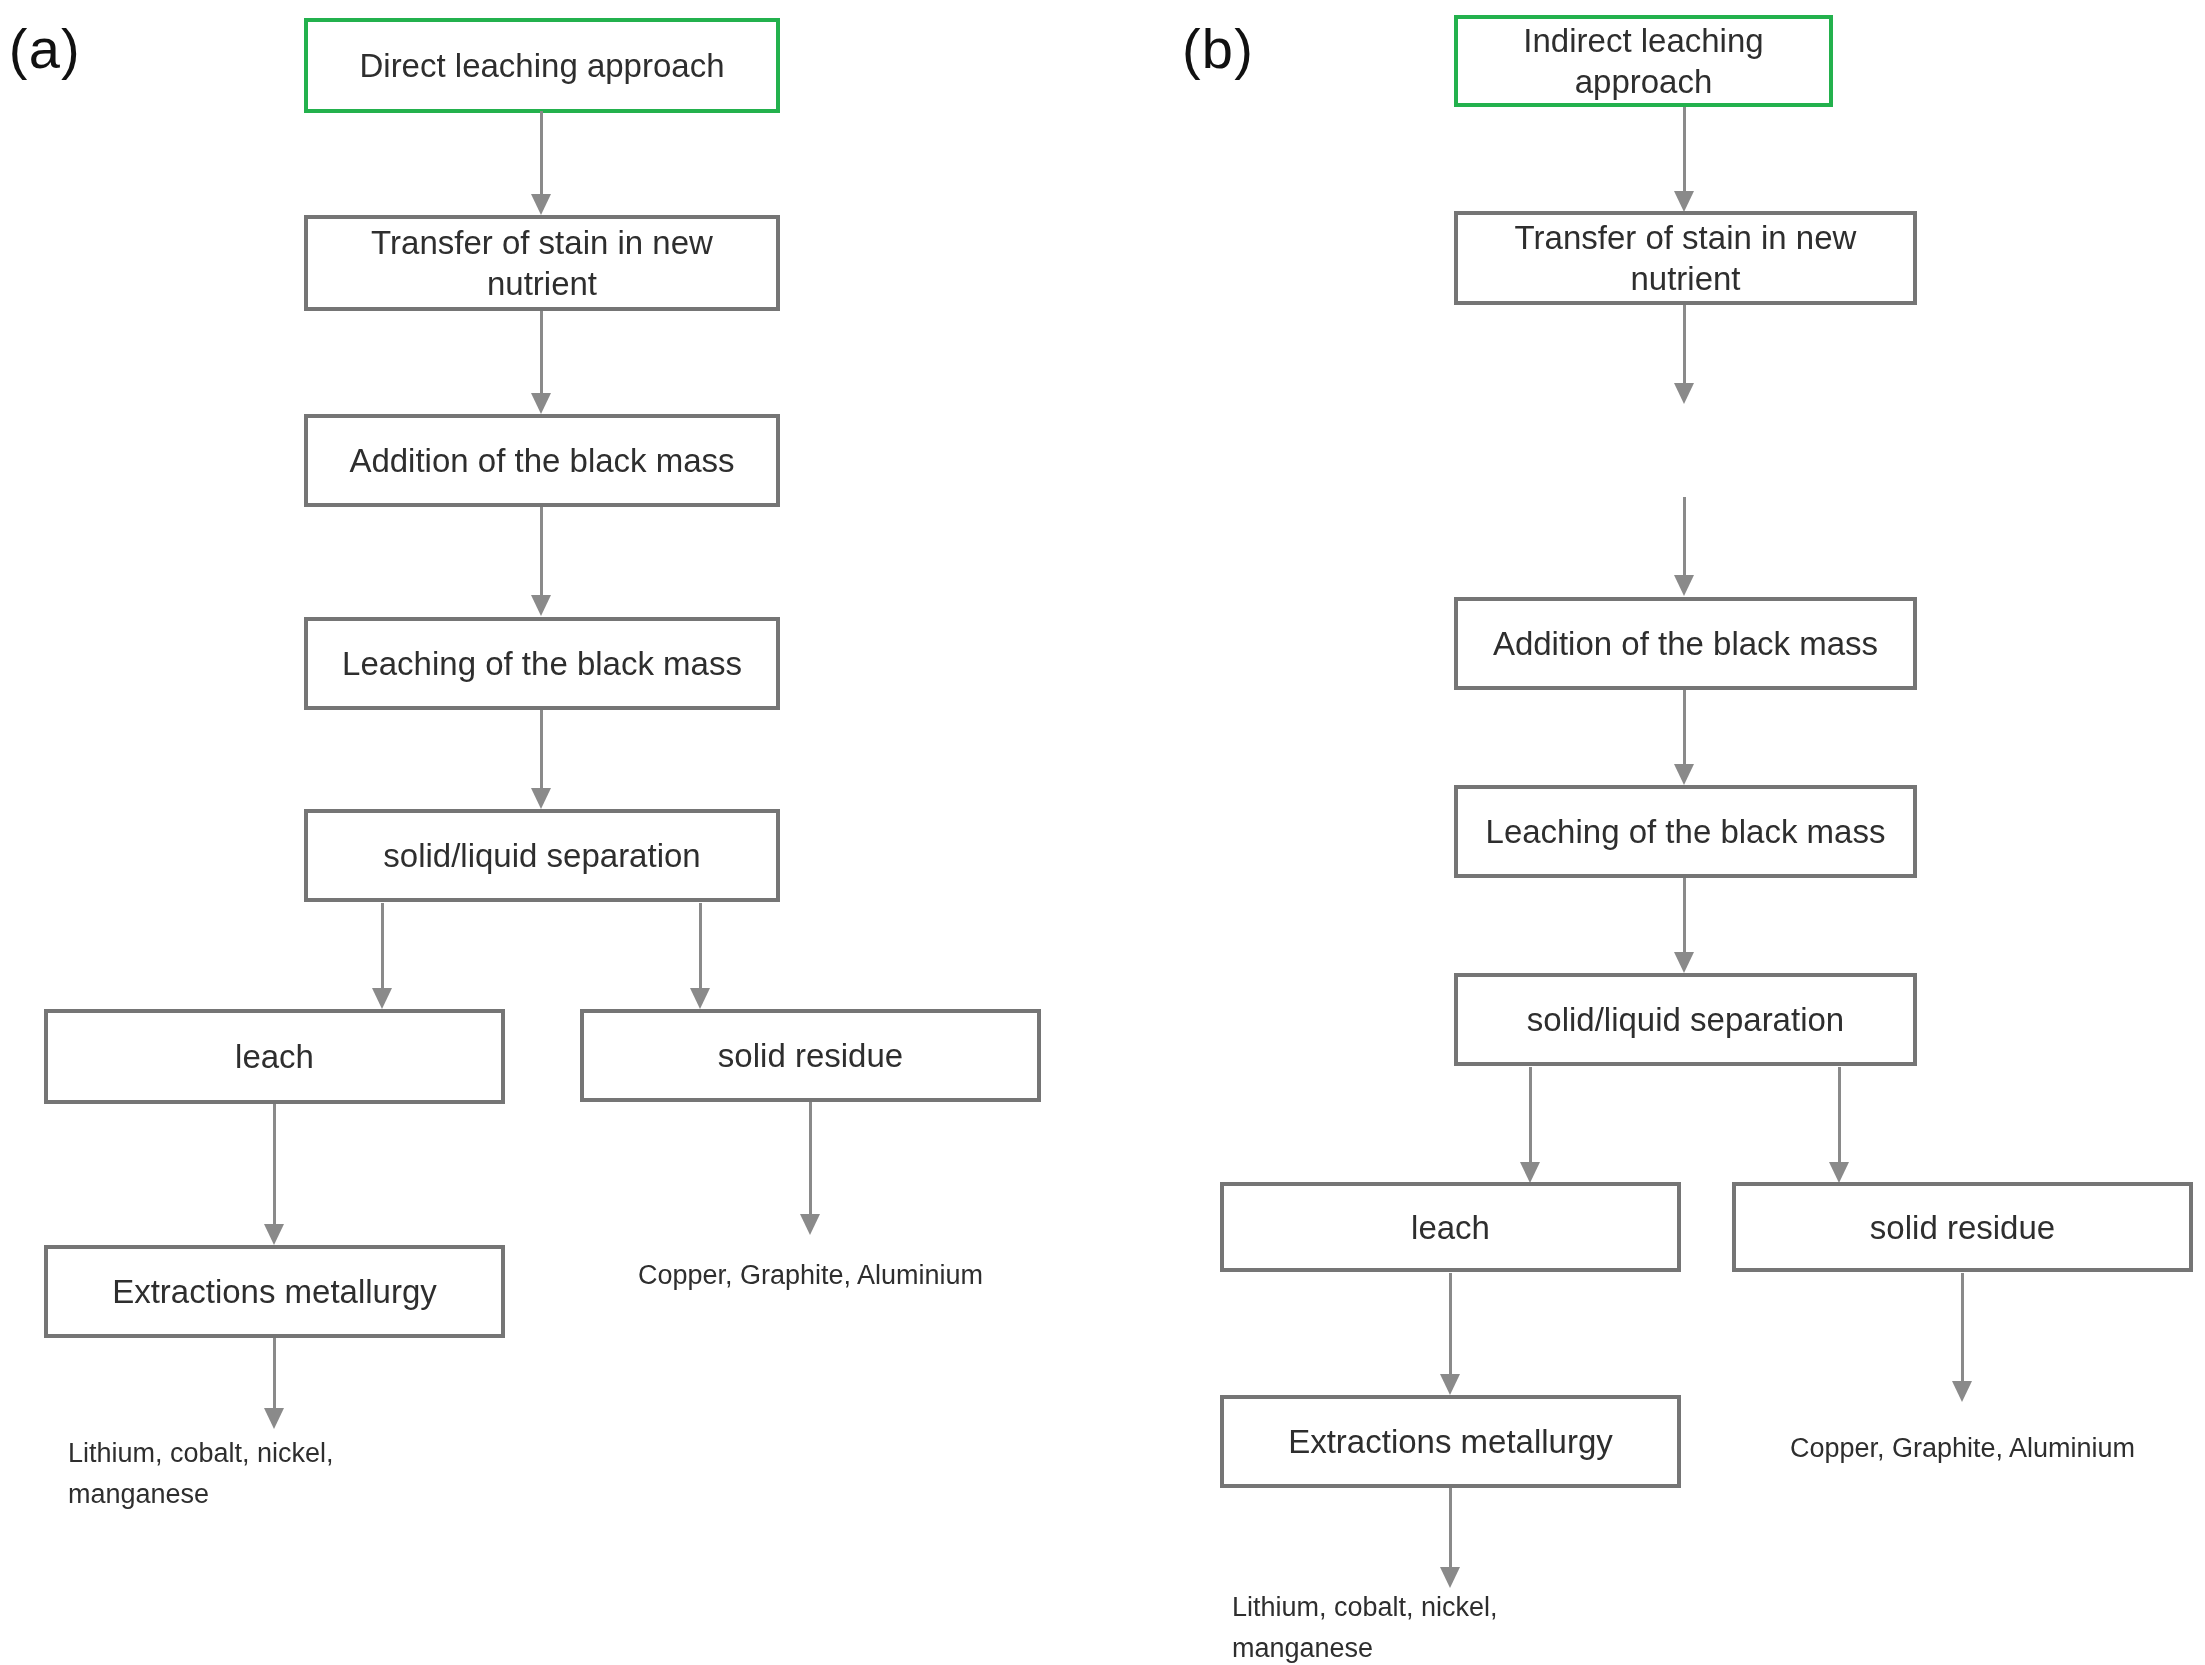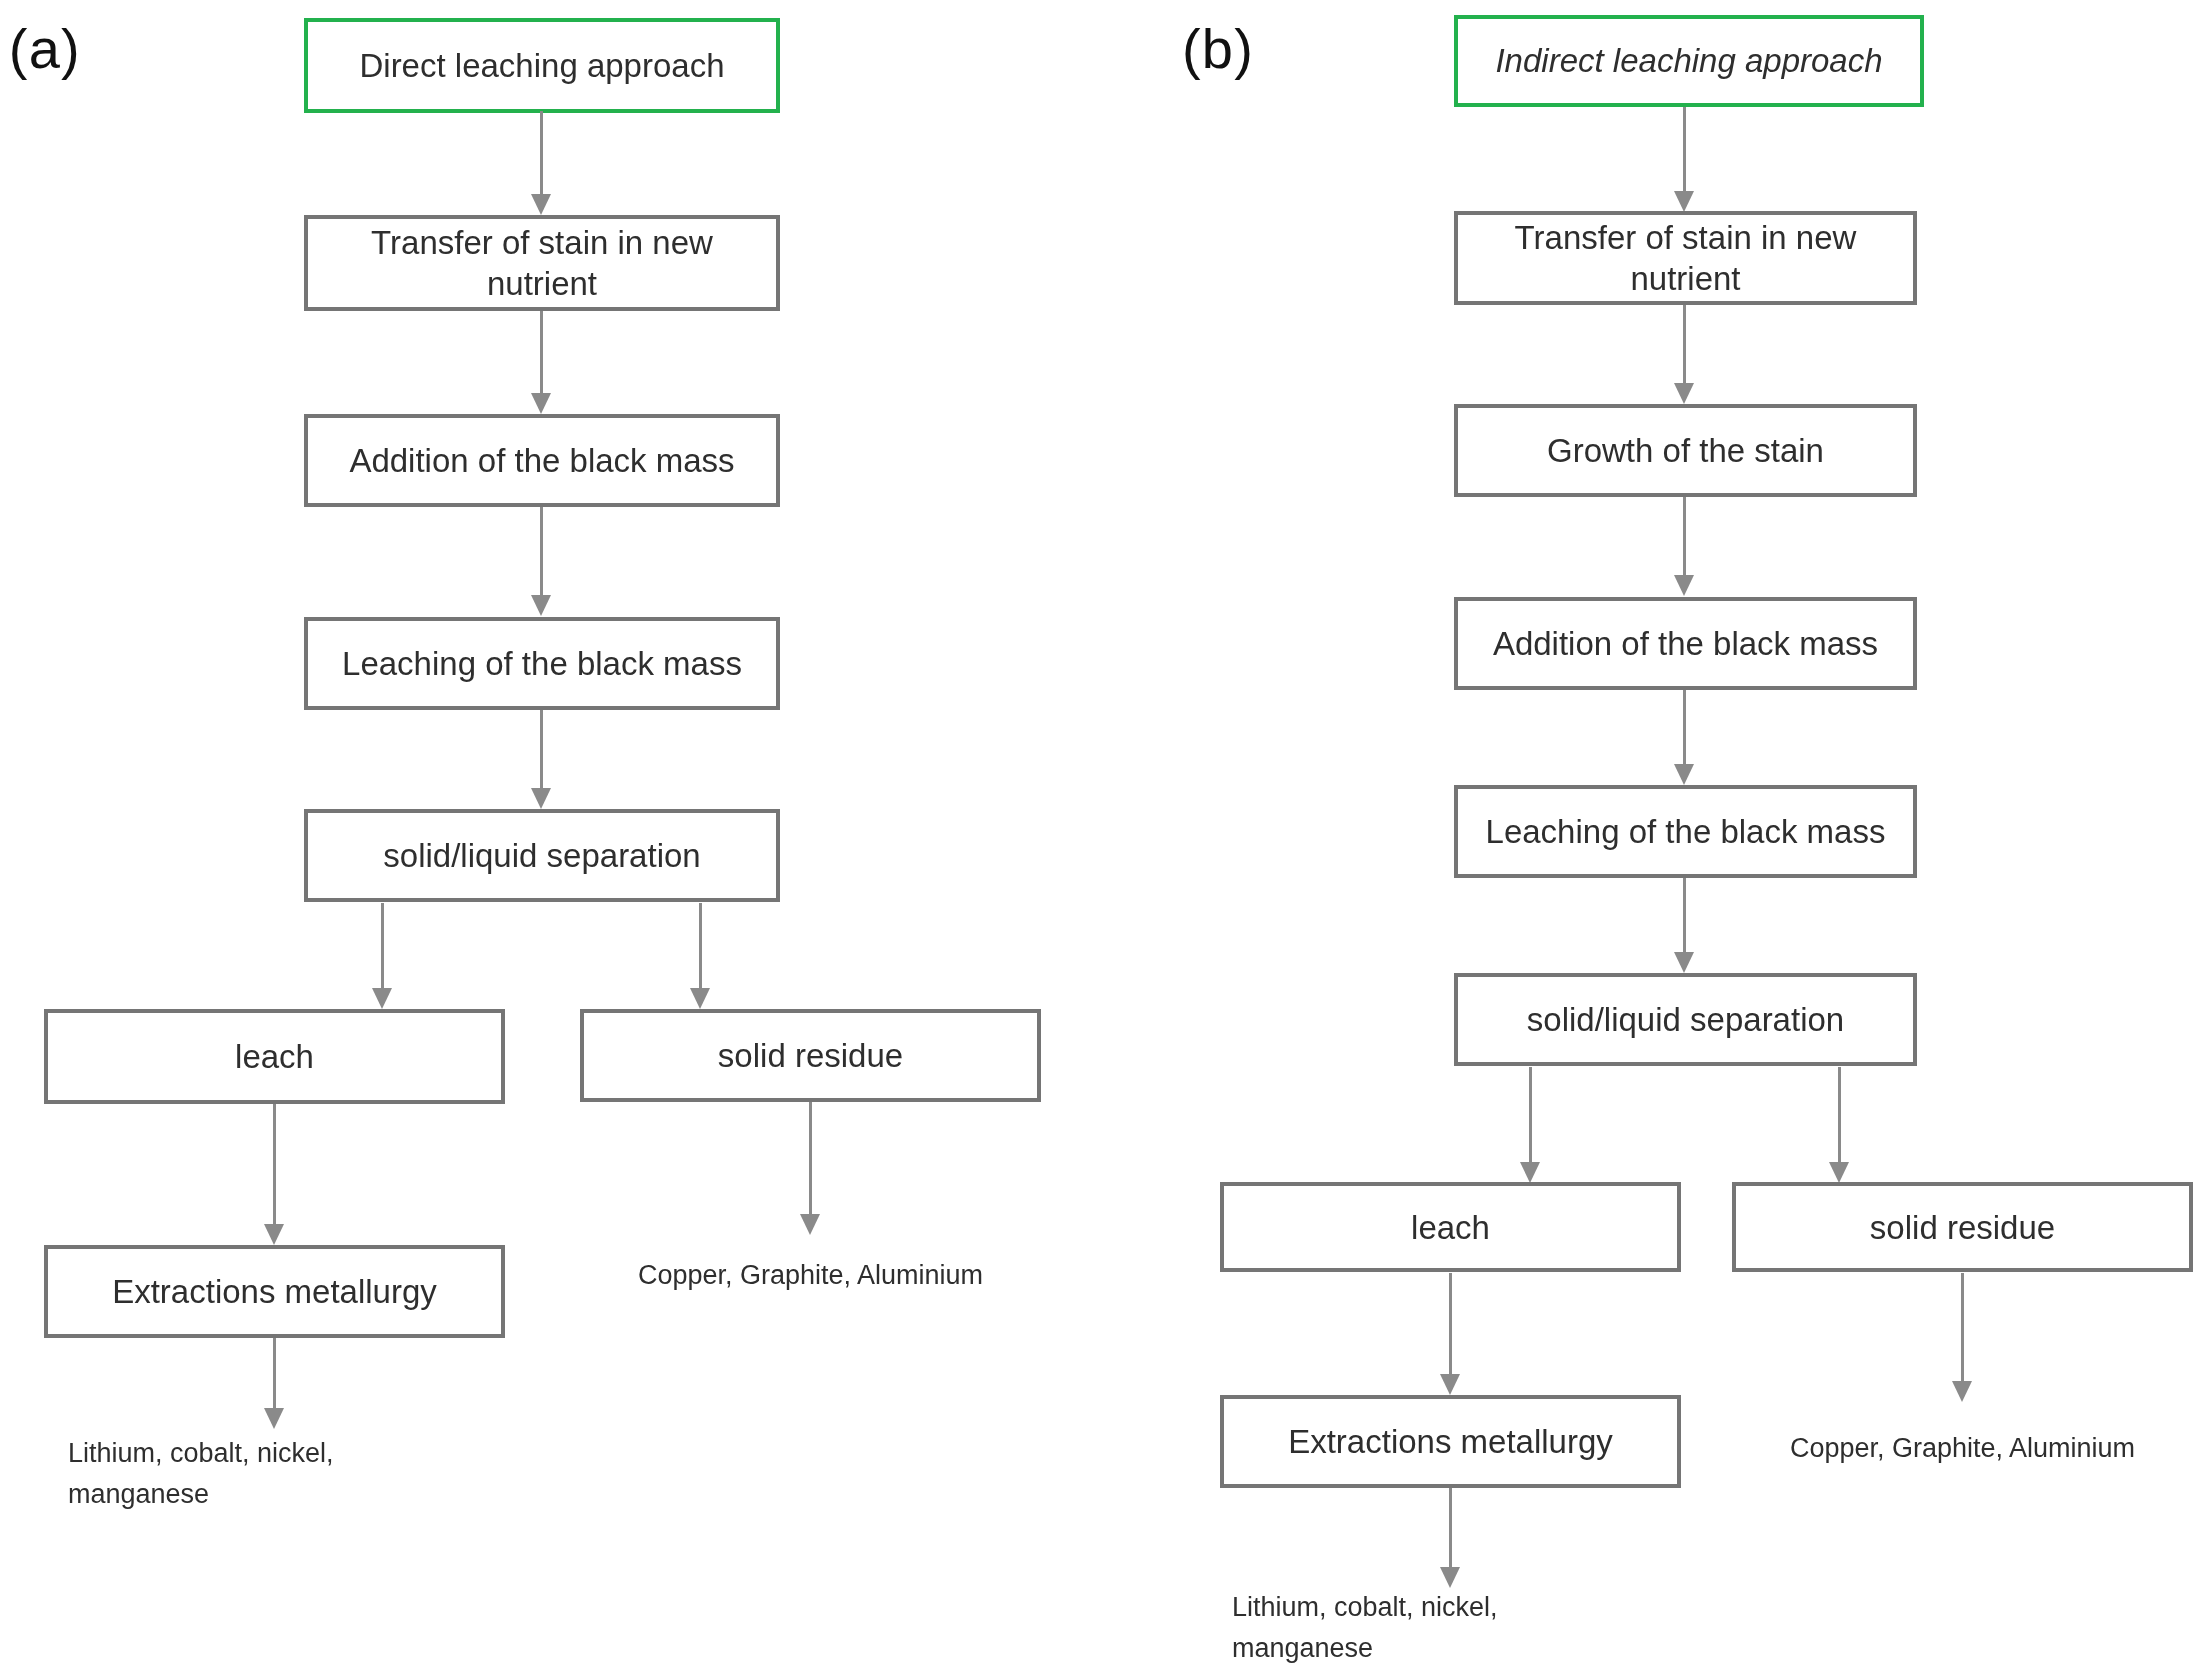--- a/index.html
+++ b/index.html
@@ -105,7 +105,7 @@
 
   <div class="panel-label" style="left:1182px;top:16.3px;">(b)</div>
 
-  <div class="box title" style="left:1454px;top:14.6px;width:470px;height:92px;font-style:italic;">Indirect leaching approach</div>
+  <div class="box title" style="left:1454px;top:14.6px;width:379px;height:92px;">Indirect leaching approach</div>
 
   <div class="varrow" style="left:1683px;top:107px;height:85px;"></div>
 

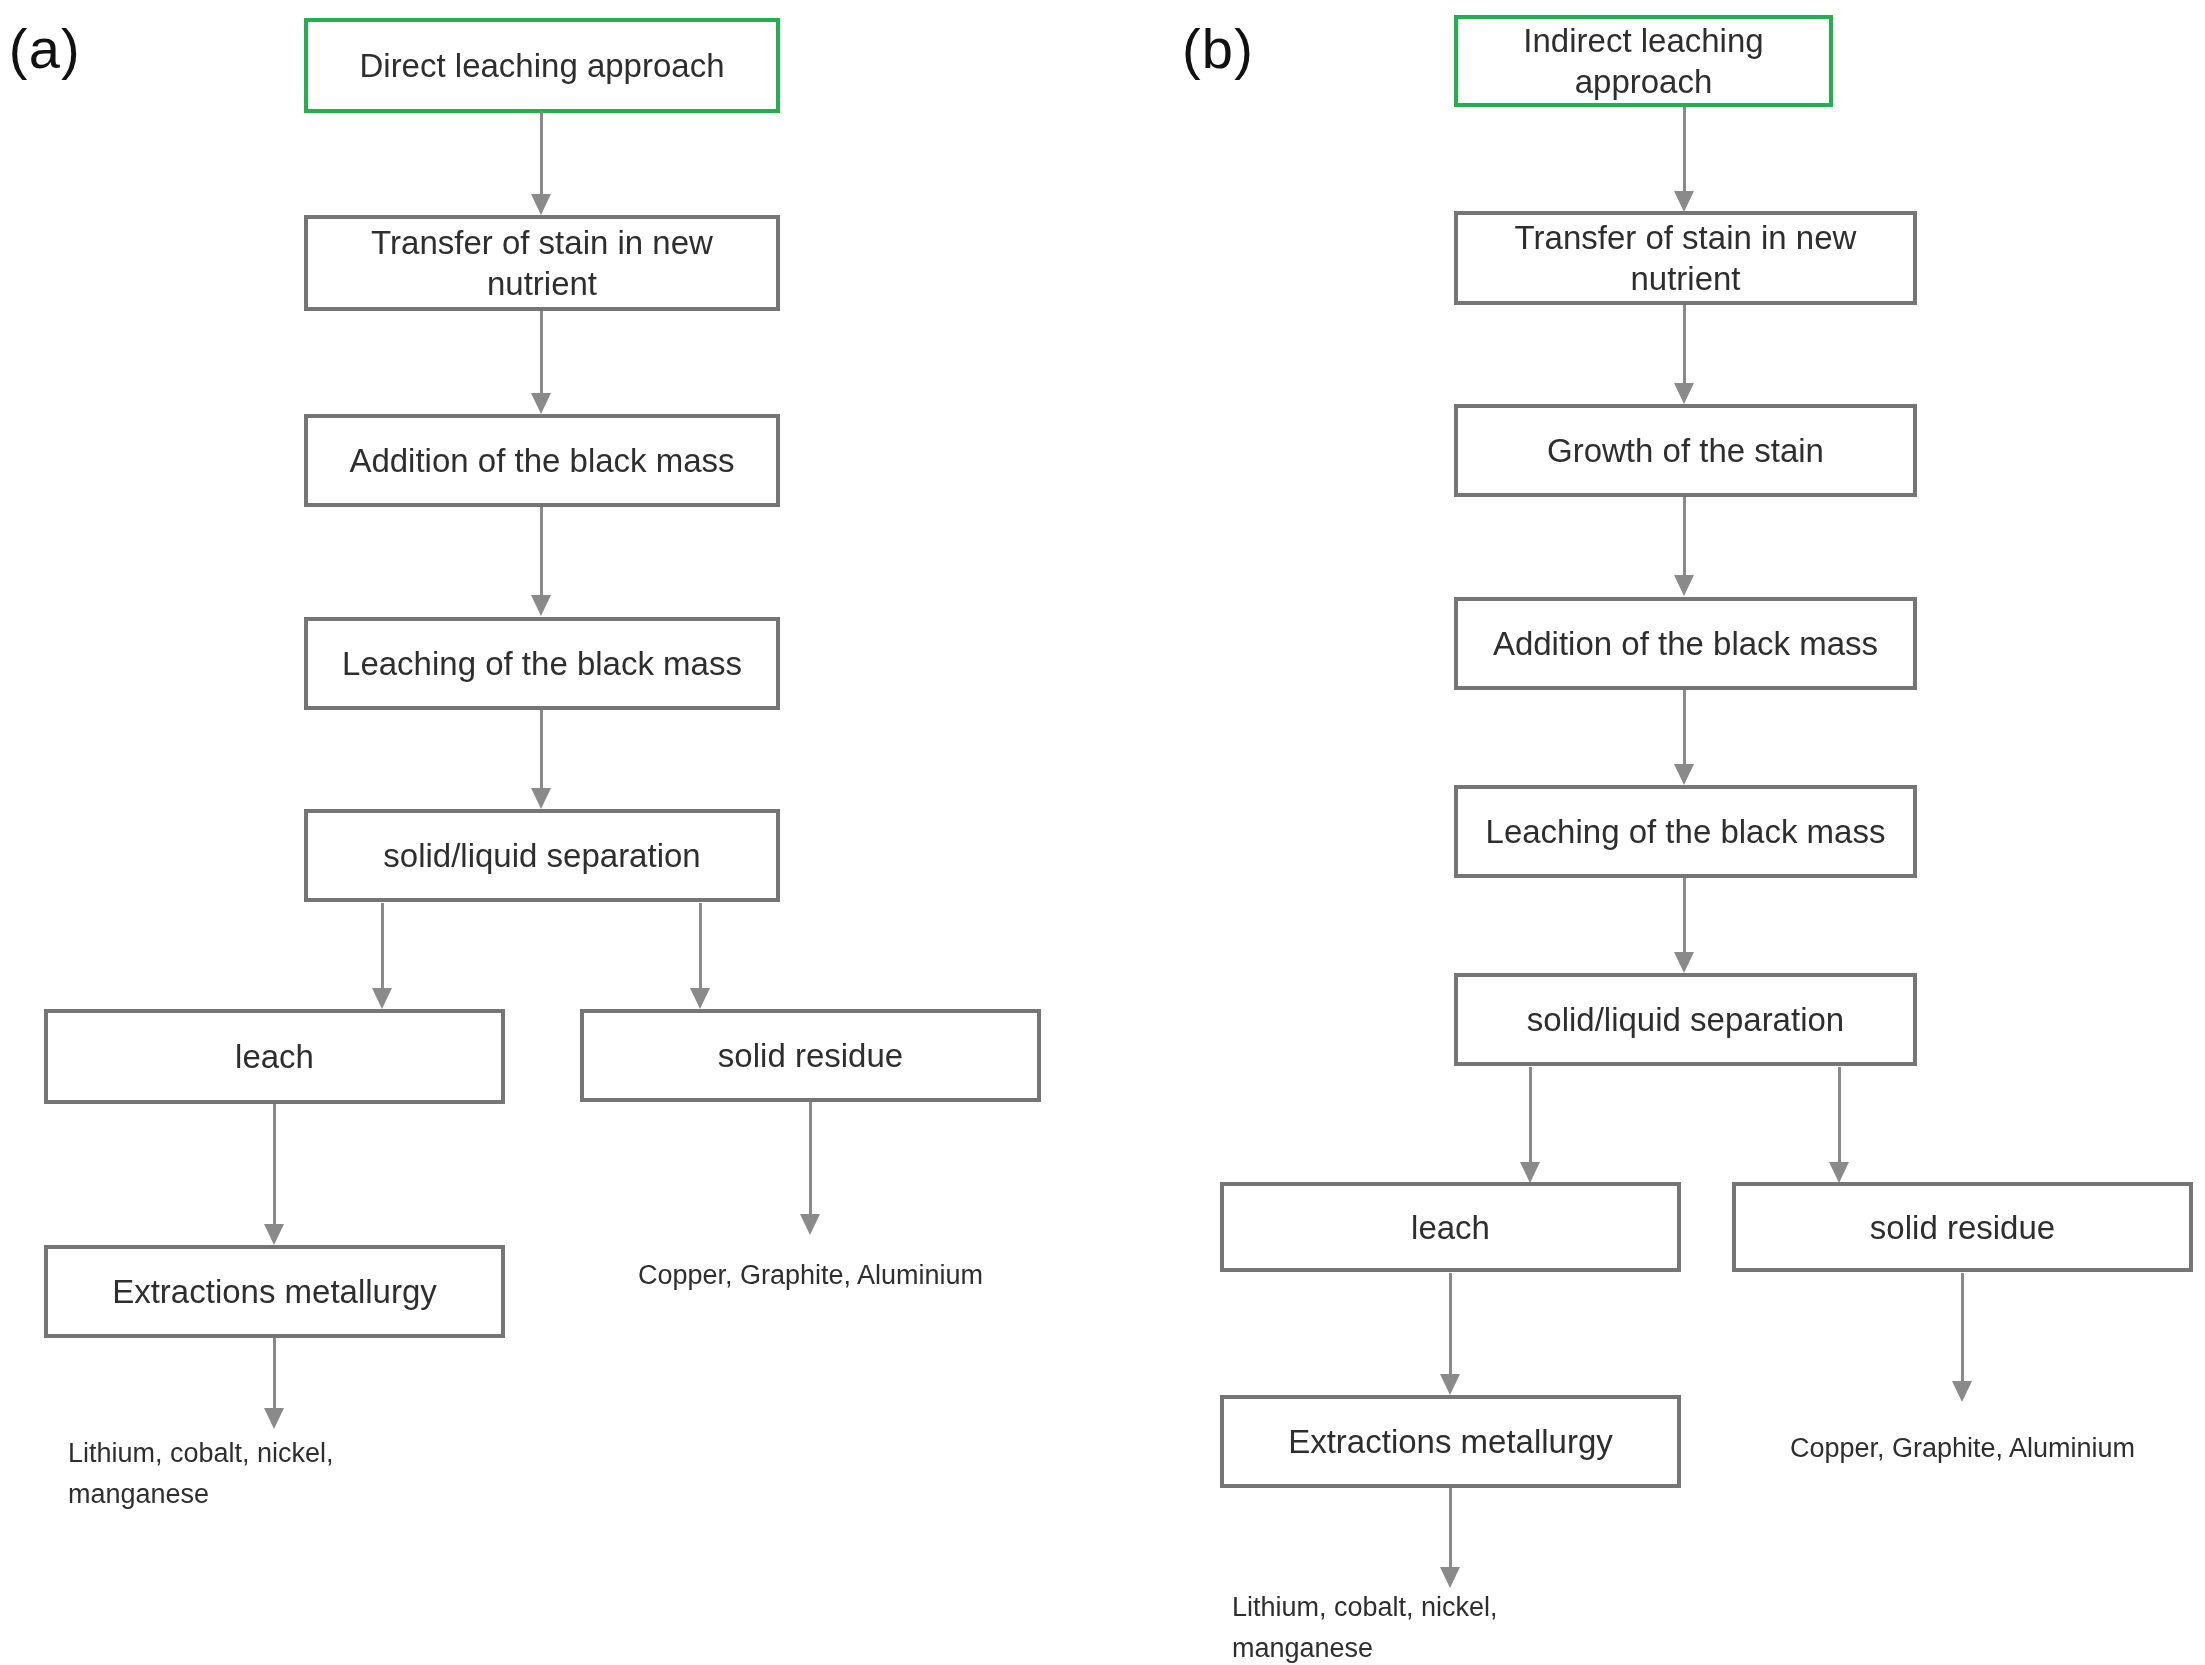--- a/index.html
+++ b/index.html
@@ -113,7 +113,6 @@
 
   <div class="varrow" style="left:1683px;top:305px;height:79px;"></div>
 
-  <div class="box" style="left:1454px;top:404px;width:463px;height:93px;">Growth of the stain</div>
 
   <div class="varrow" style="left:1683px;top:497px;height:79px;"></div>
 

